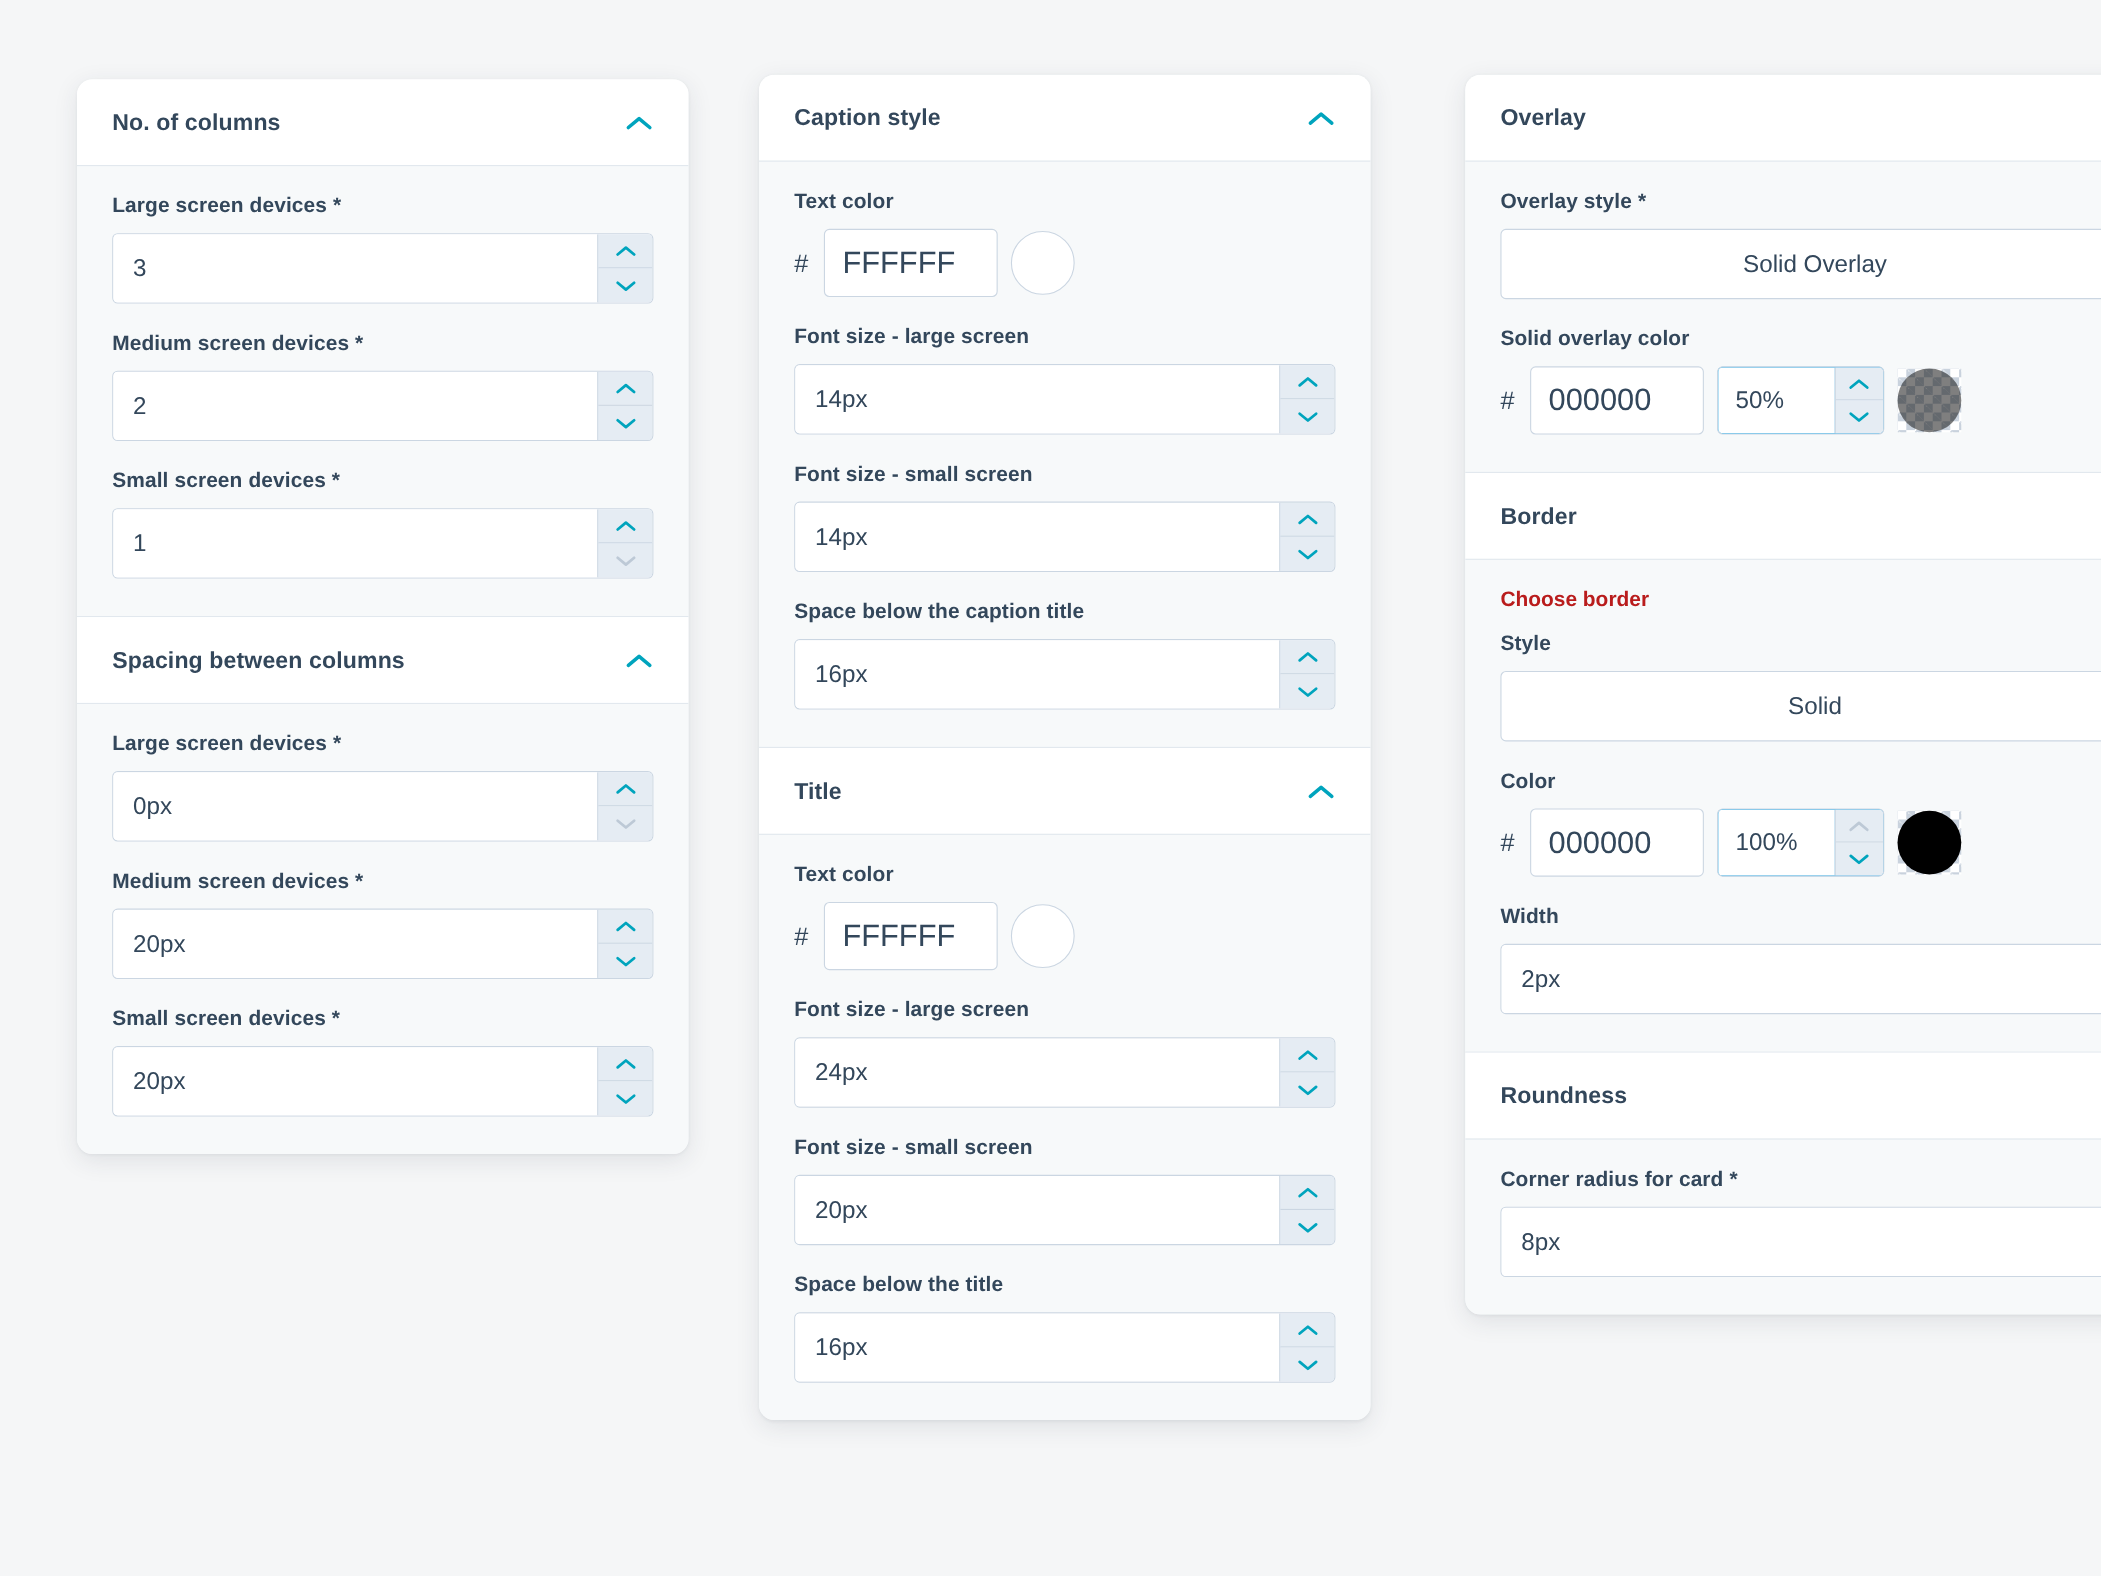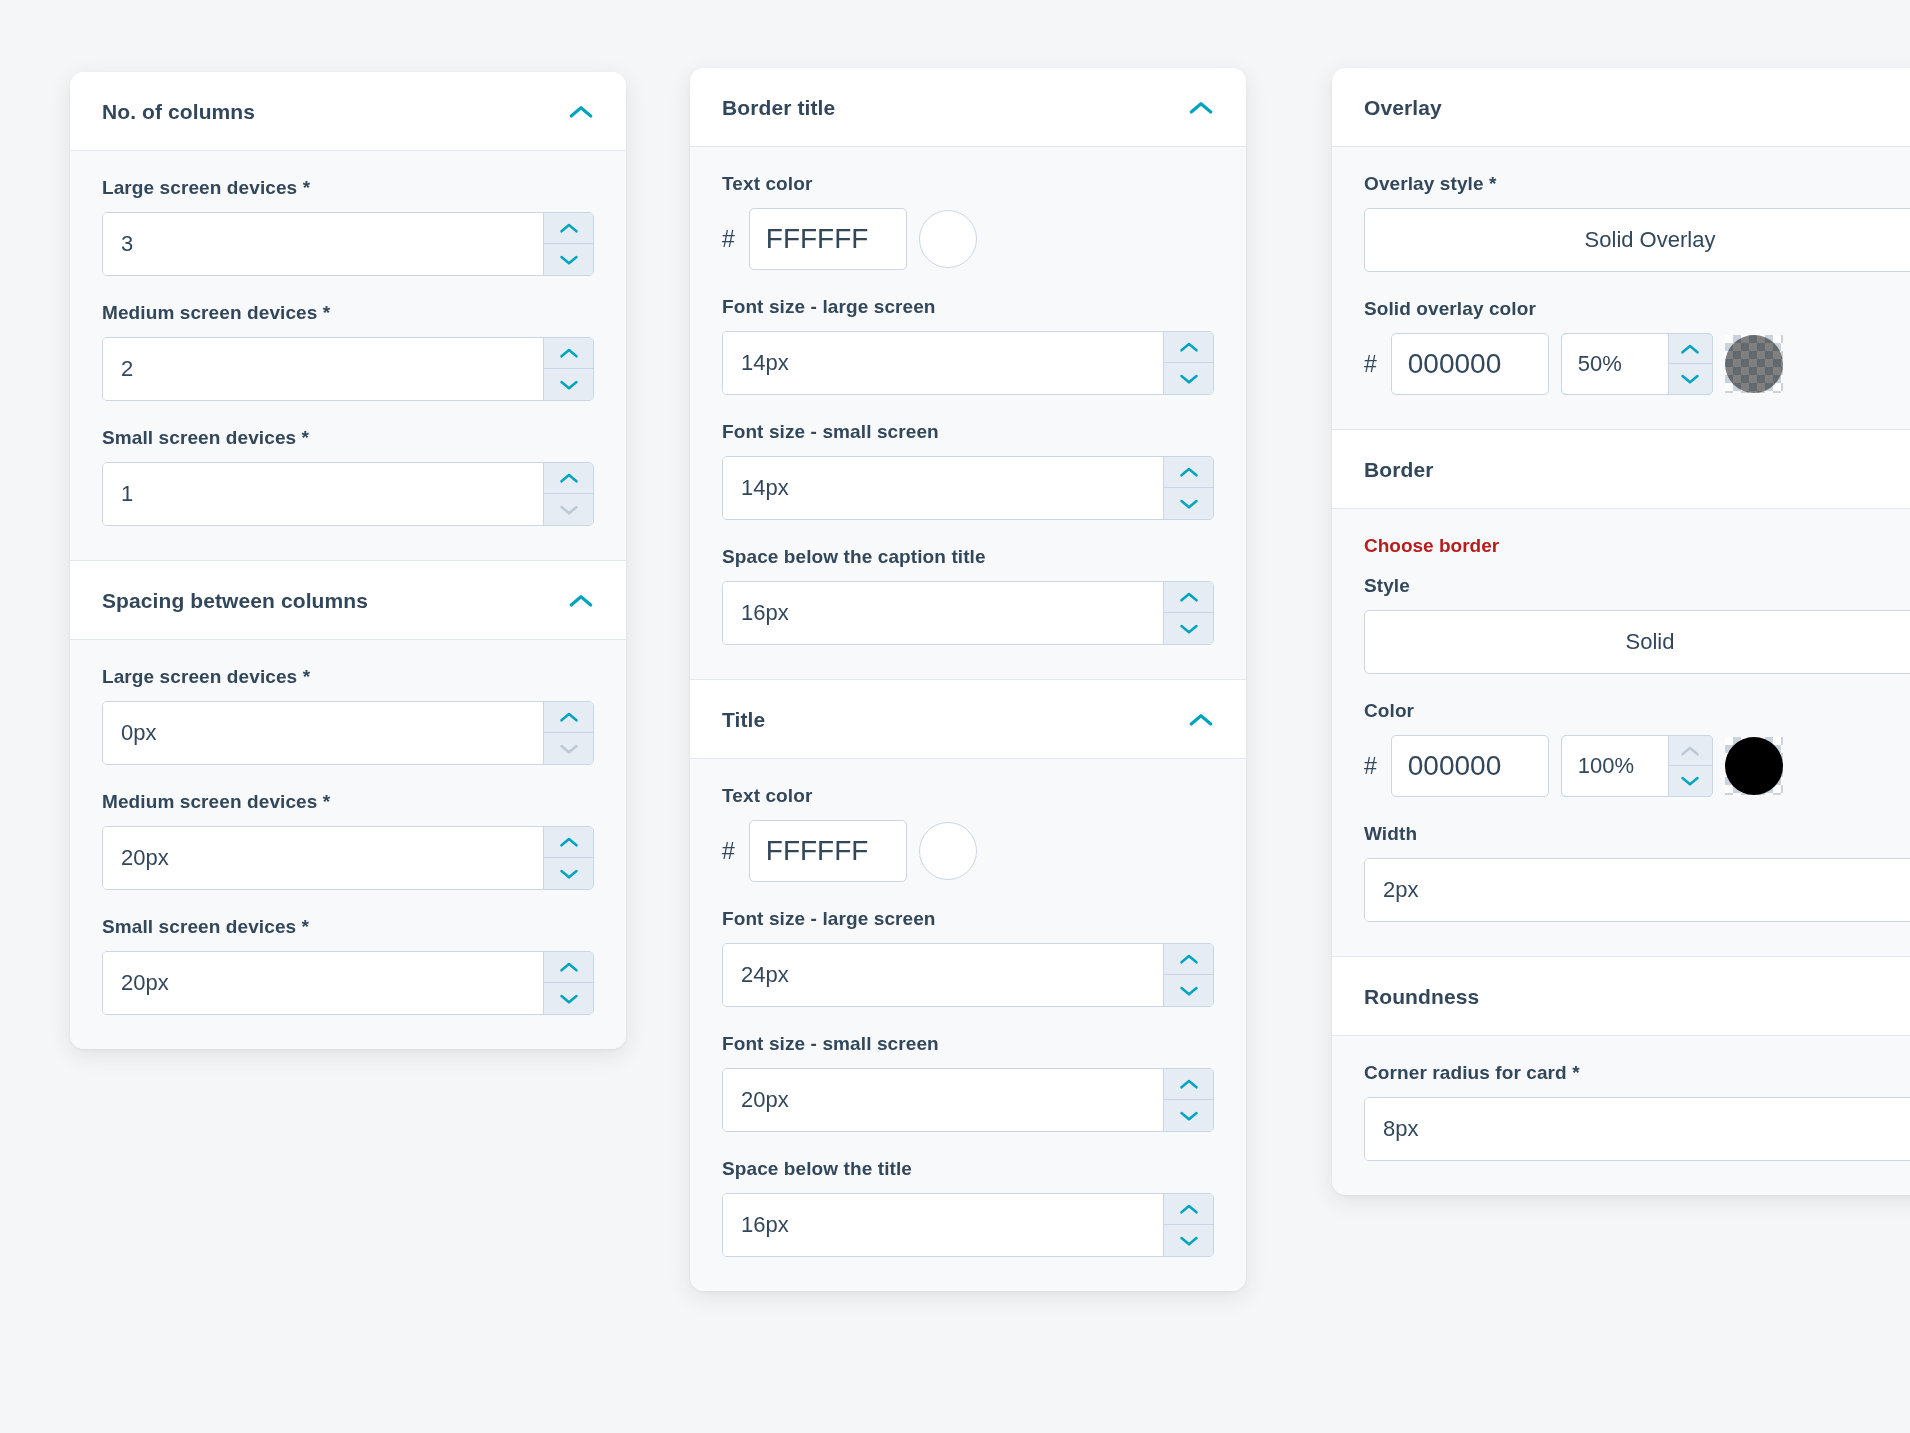--- a/index.html
+++ b/index.html
@@ -358,7 +358,7 @@
   <div class="card" id="card-middle">
       <div class="section">
       <div class="section-head">
-        <span class="section-title">Border title</span>
+        <span class="section-title">Caption style</span>
         <span class="chev-up"><svg viewBox="0 0 24 14">
      <path d="M3 11 L12 3.5 L21 11" fill="none" stroke="#00a4bd" stroke-width="3" stroke-linecap="round" stroke-linejoin="round"></path>
    </svg></span>

